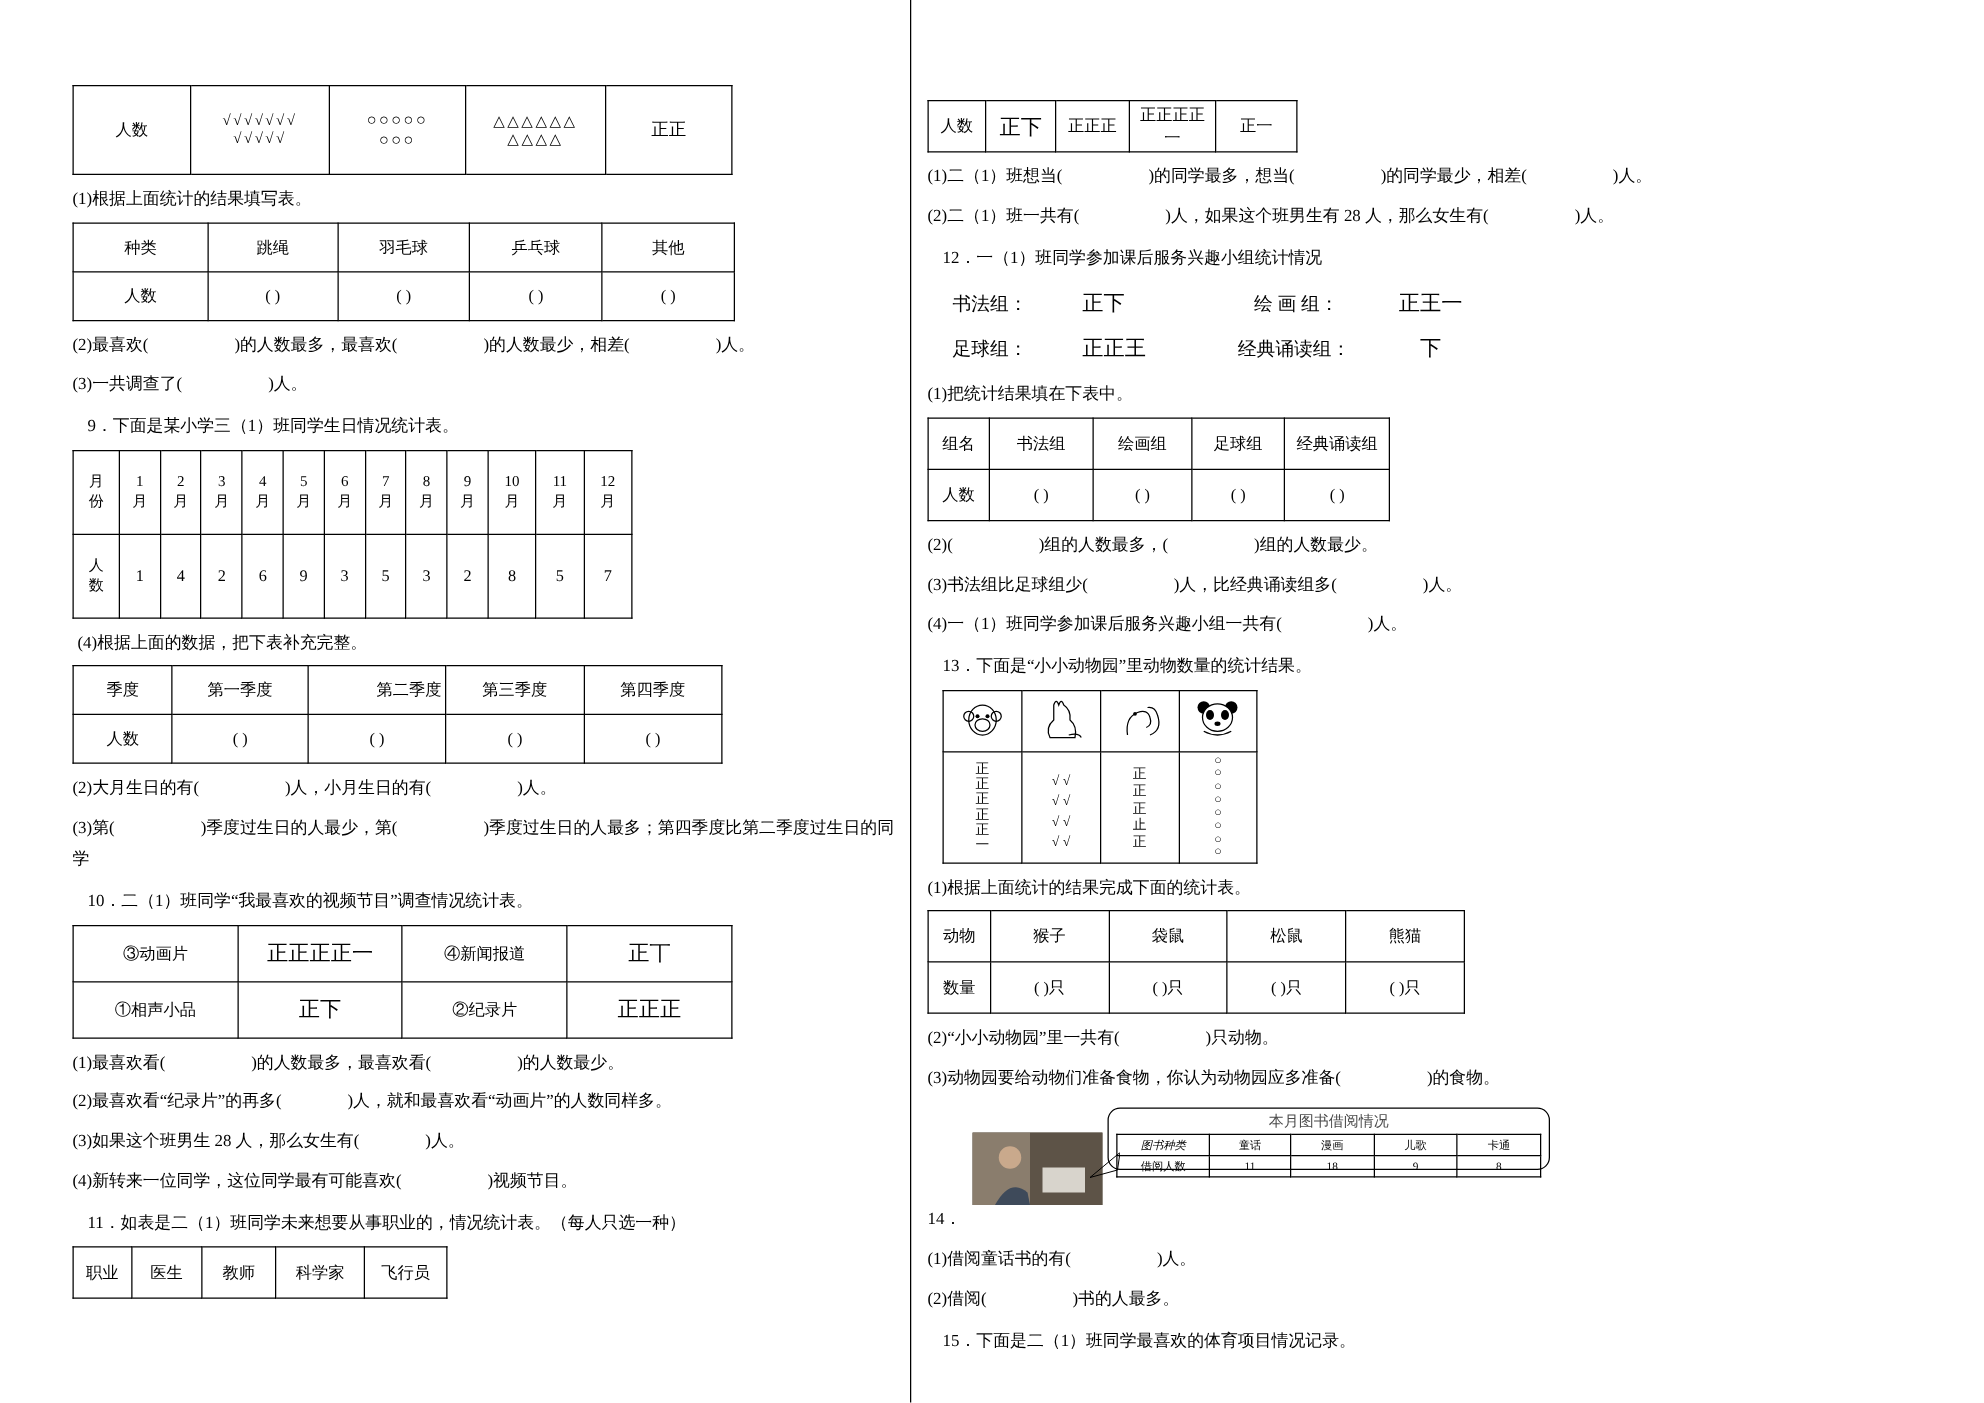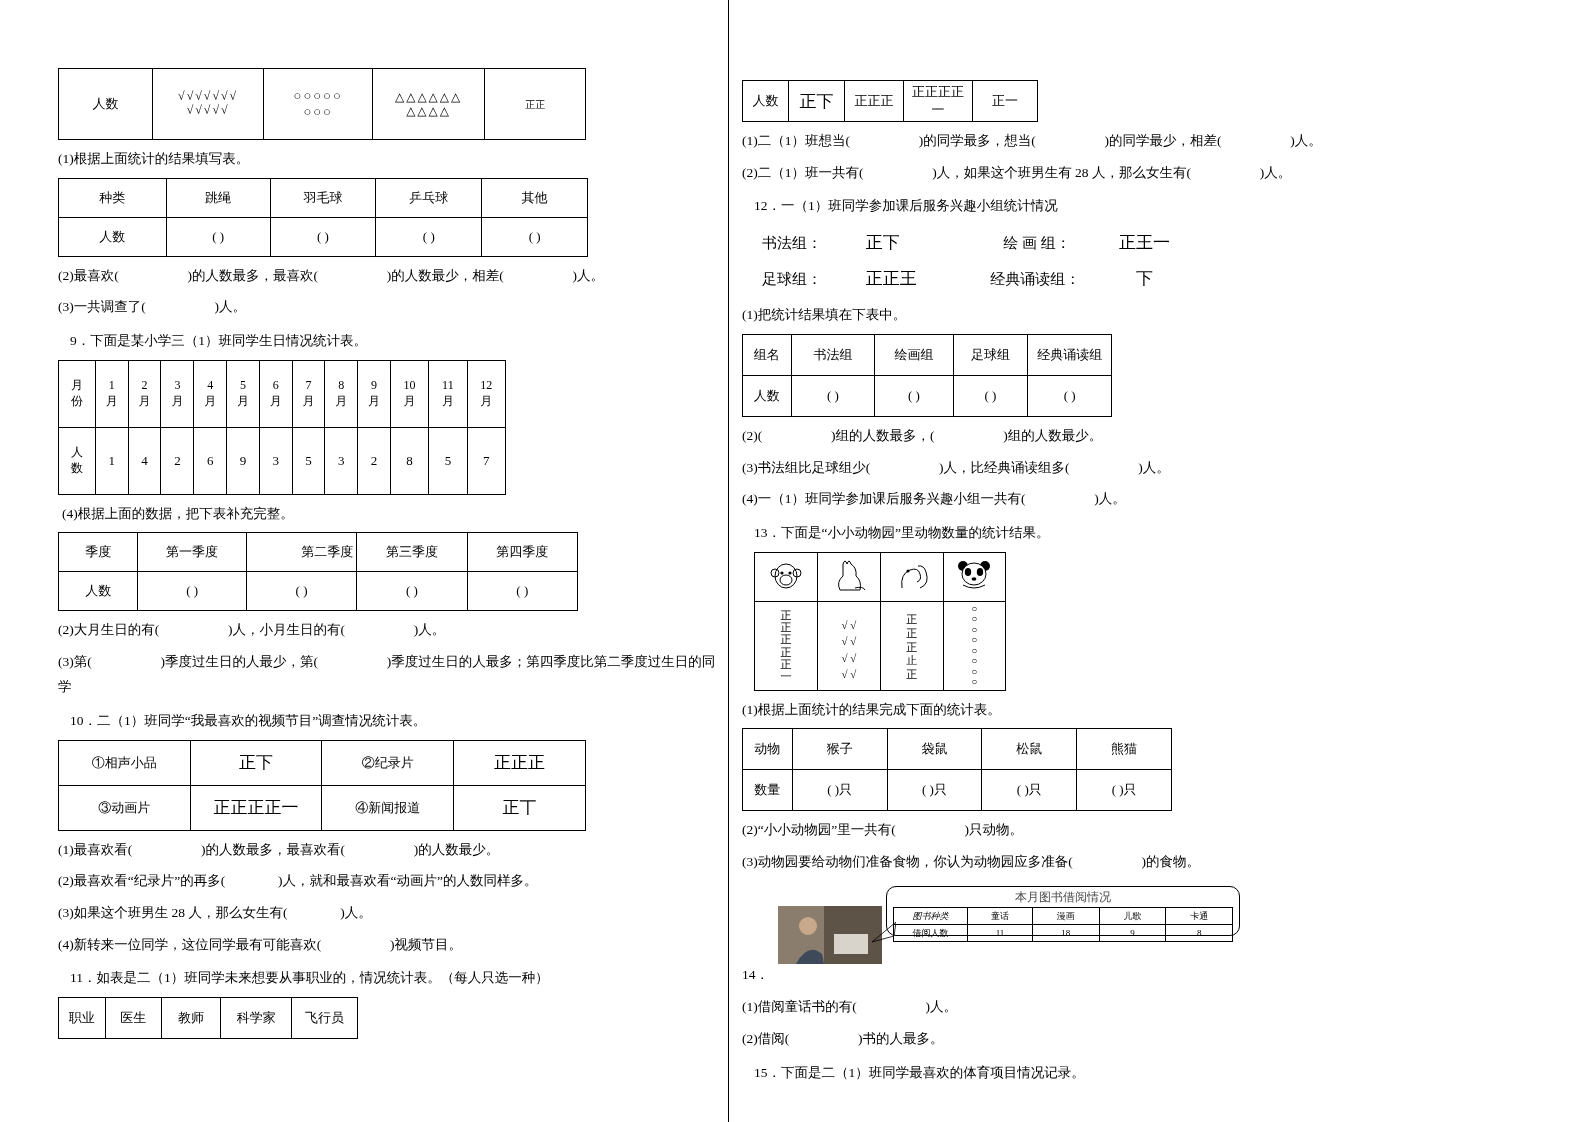--- a/index.html
+++ b/index.html
@@ -32,7 +32,7 @@
   .checkmarks{font-size:12px;line-height:1.15;letter-spacing:2px;}
   .circles{font-size:13px;line-height:1.2;letter-spacing:2px;}
   .triangles{font-size:12px;line-height:1.2;letter-spacing:2px;}
-  .zheng{font-size:10px;font-family:"Liberation Serif", serif;}
+  .zheng{font-size:14px;font-family:"Liberation Serif", serif;}
   .zhengbig{font-size:17px;}
   .animal-head{height:44px;}
   .animal-head td{padding:0;}

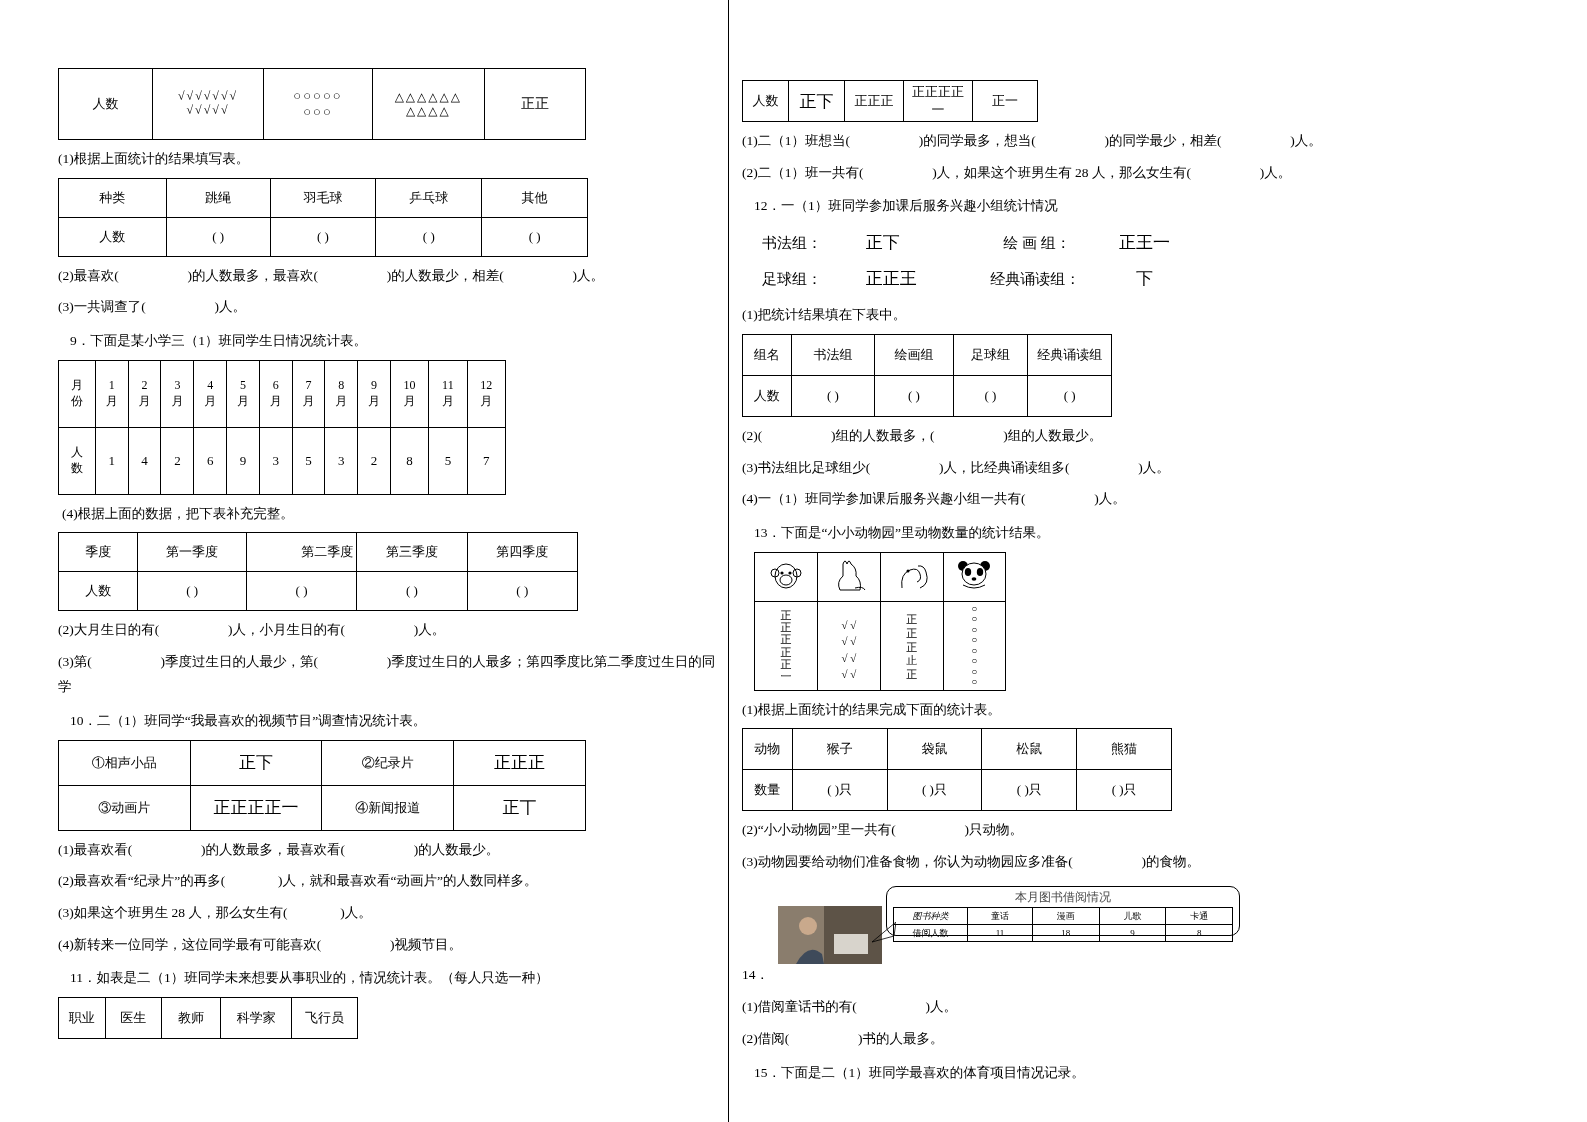--- a/index.html
+++ b/index.html
@@ -216,16 +216,16 @@
     <table class="g" style="width:528px;">
       <tbody>
           <tr>
+        <td style="height:40px;">③动画片</td>
+        <td><span class="zhengbig">正正正正一</span></td>
+        <td>④新闻报道</td>
+        <td><span class="zhengbig">正丅</span></td>
+      </tr>
+      <tr>
         <td style="width:132px;height:40px;">①相声小品</td>
         <td style="width:132px;"><span class="zhengbig">正下</span></td>
         <td style="width:132px;">②纪录片</td>
         <td style="width:132px;"><span class="zhengbig">正正正</span></td>
-      </tr>
-      <tr>
-        <td style="height:40px;">③动画片</td>
-        <td><span class="zhengbig">正正正正一</span></td>
-        <td>④新闻报道</td>
-        <td><span class="zhengbig">正丅</span></td>
       </tr>
     </tbody>
       </table>

